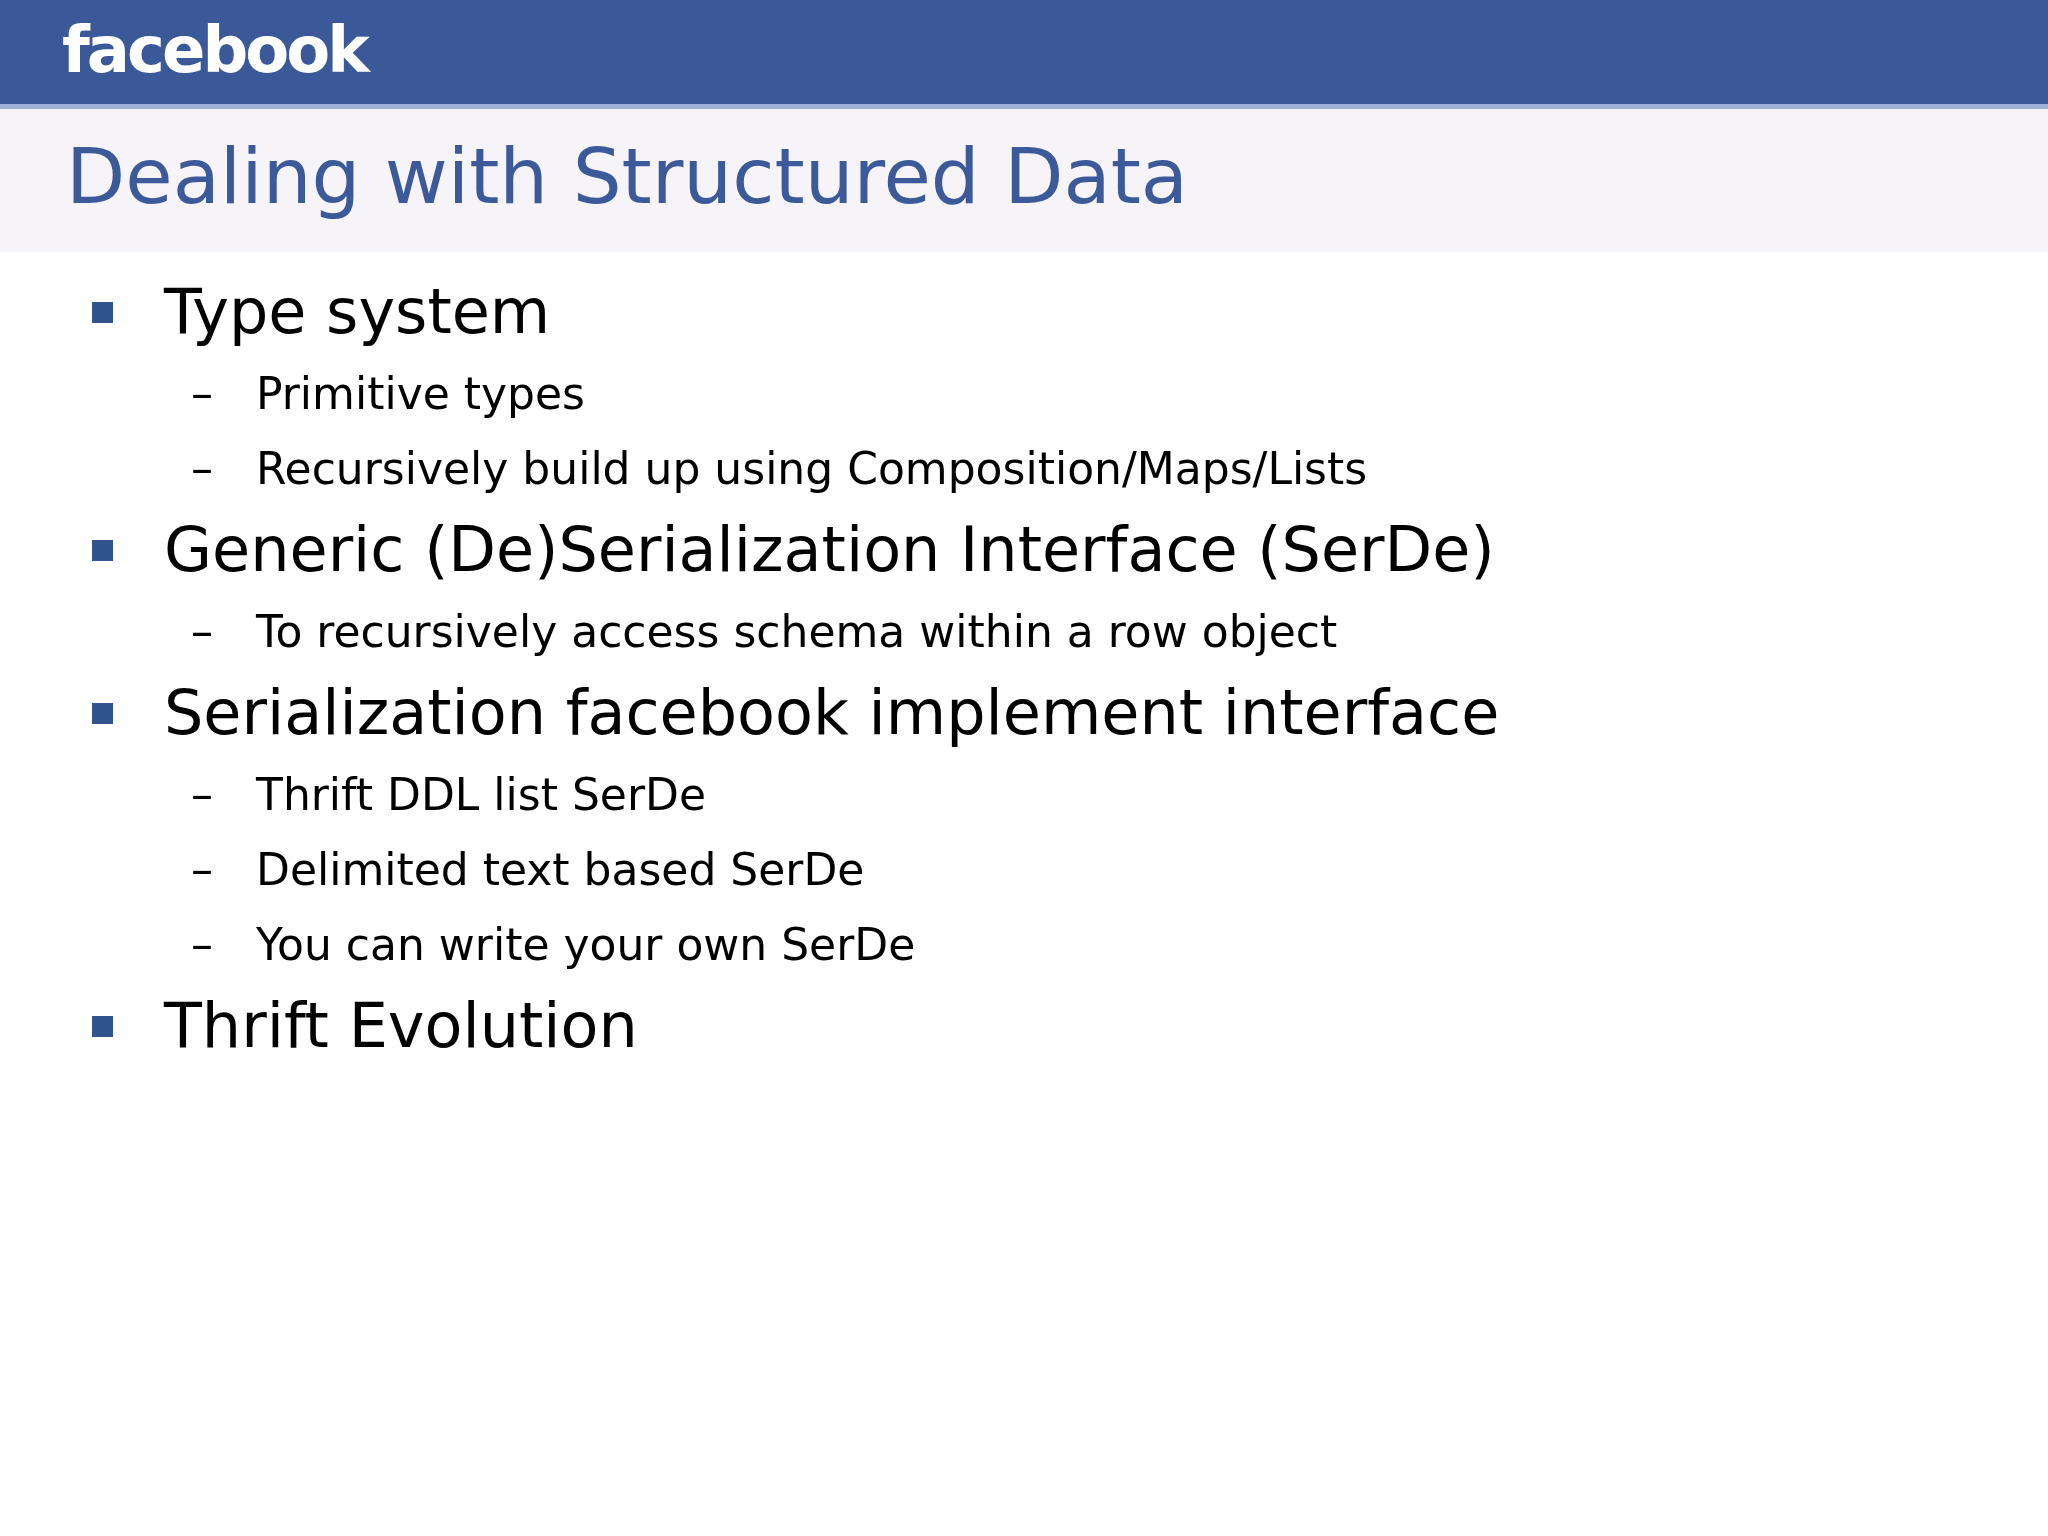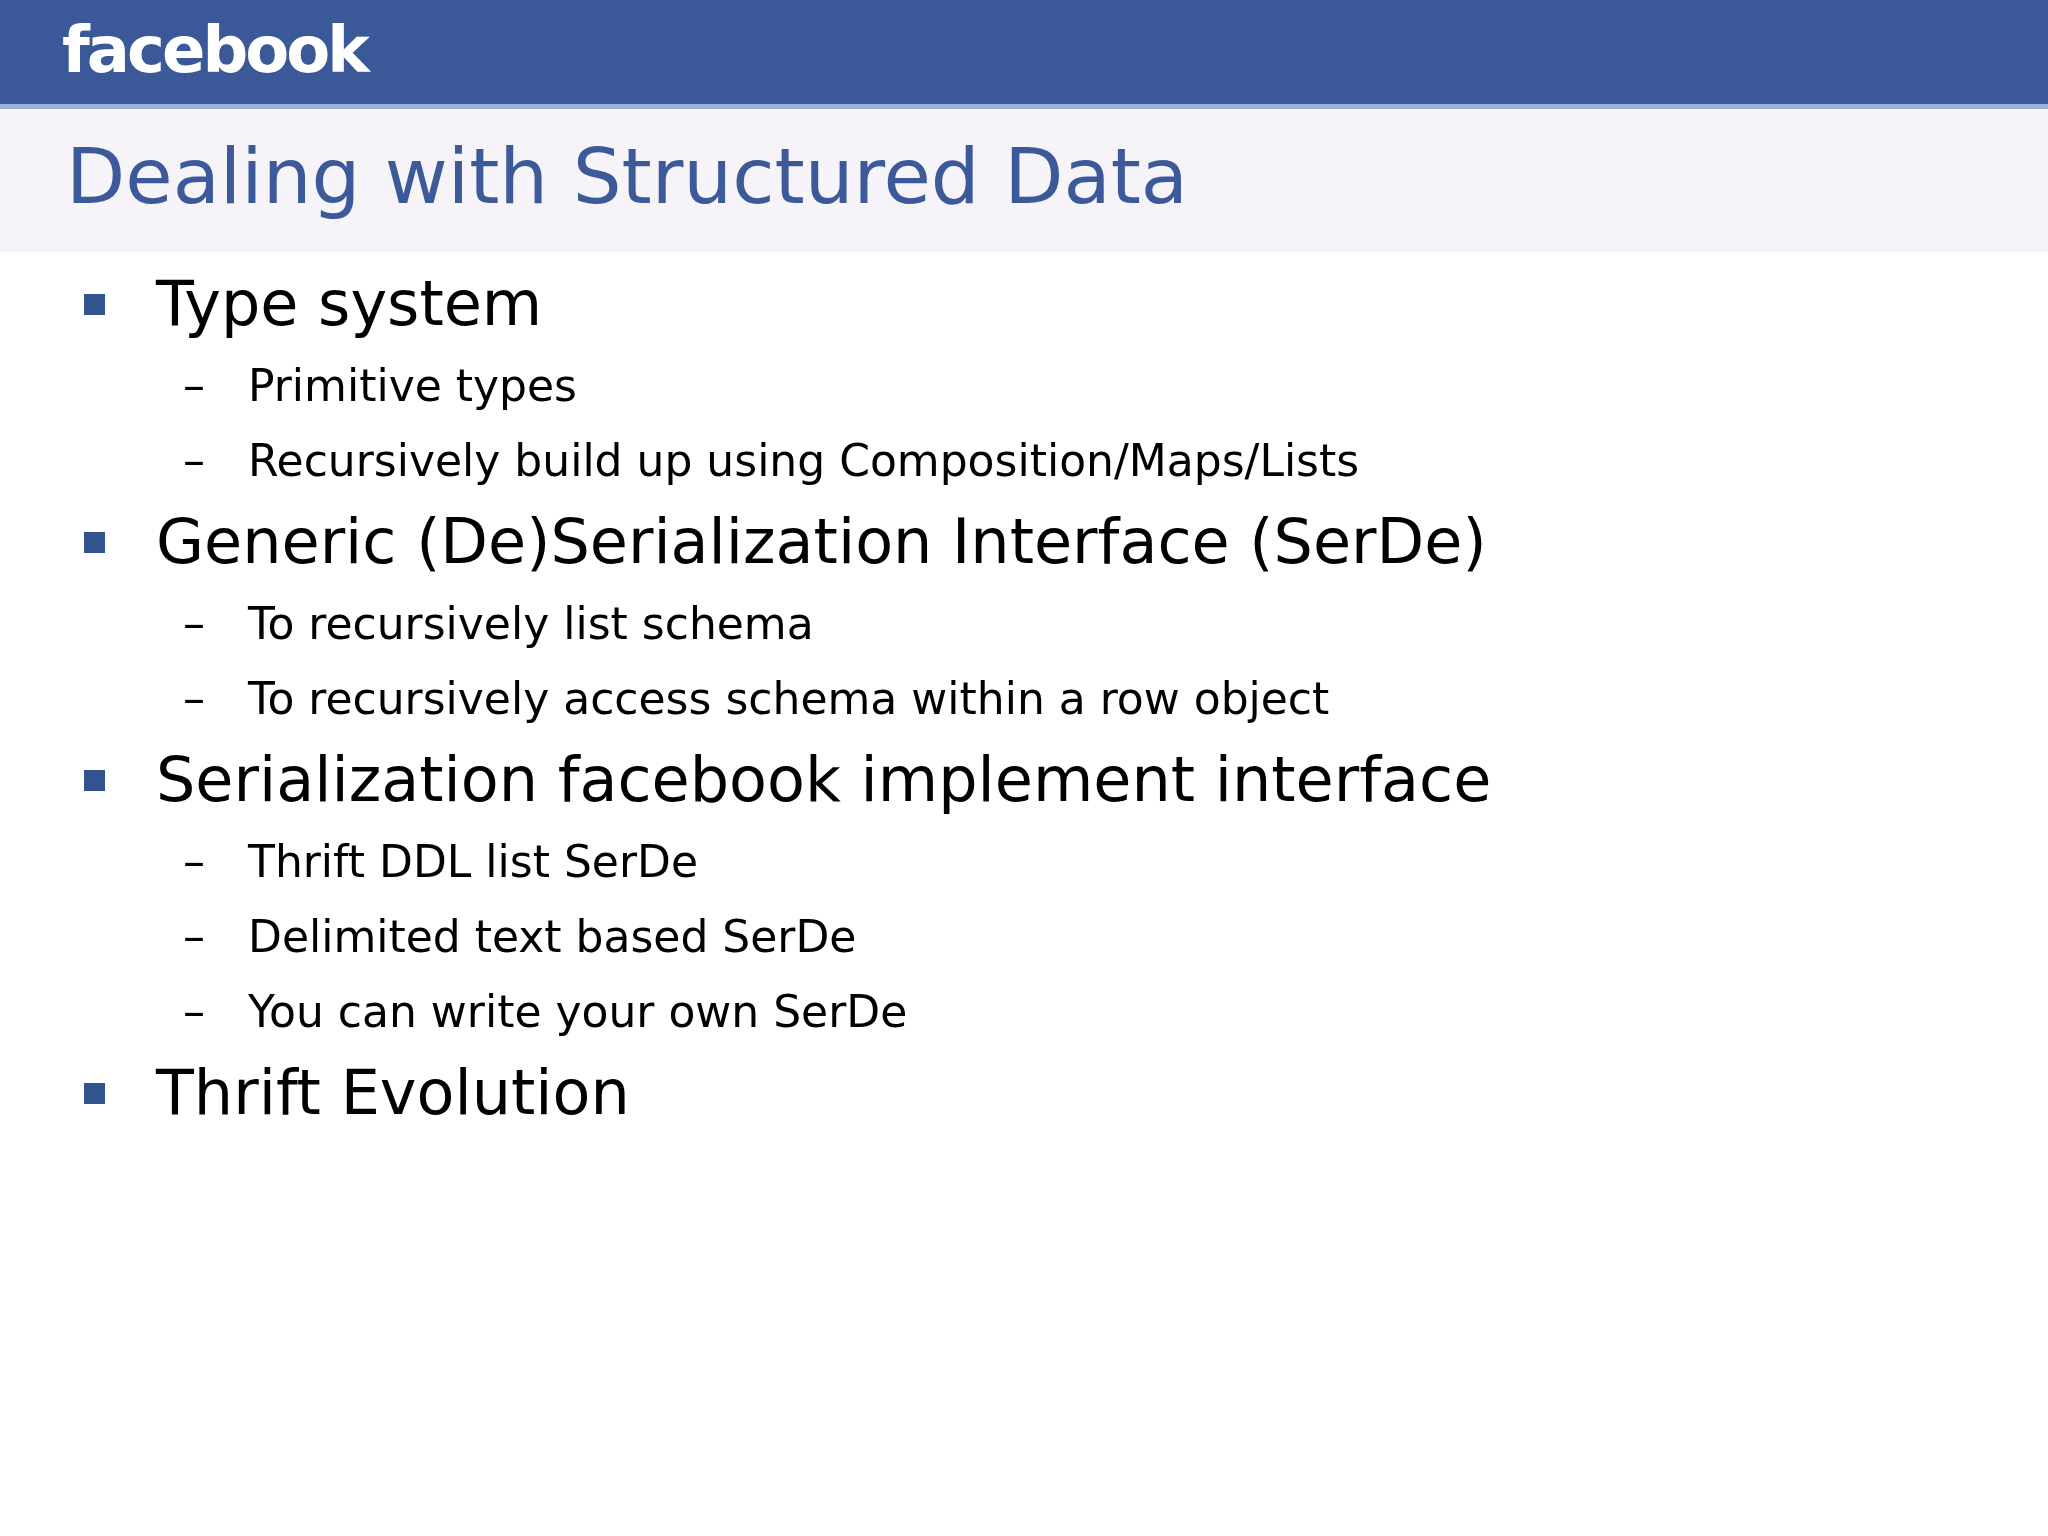--- a/index.html
+++ b/index.html
@@ -88,7 +88,7 @@
 
   .blist {
     list-style: none;
-    margin: 8px;
+    margin: 16px;
     padding: 0;
   }
 

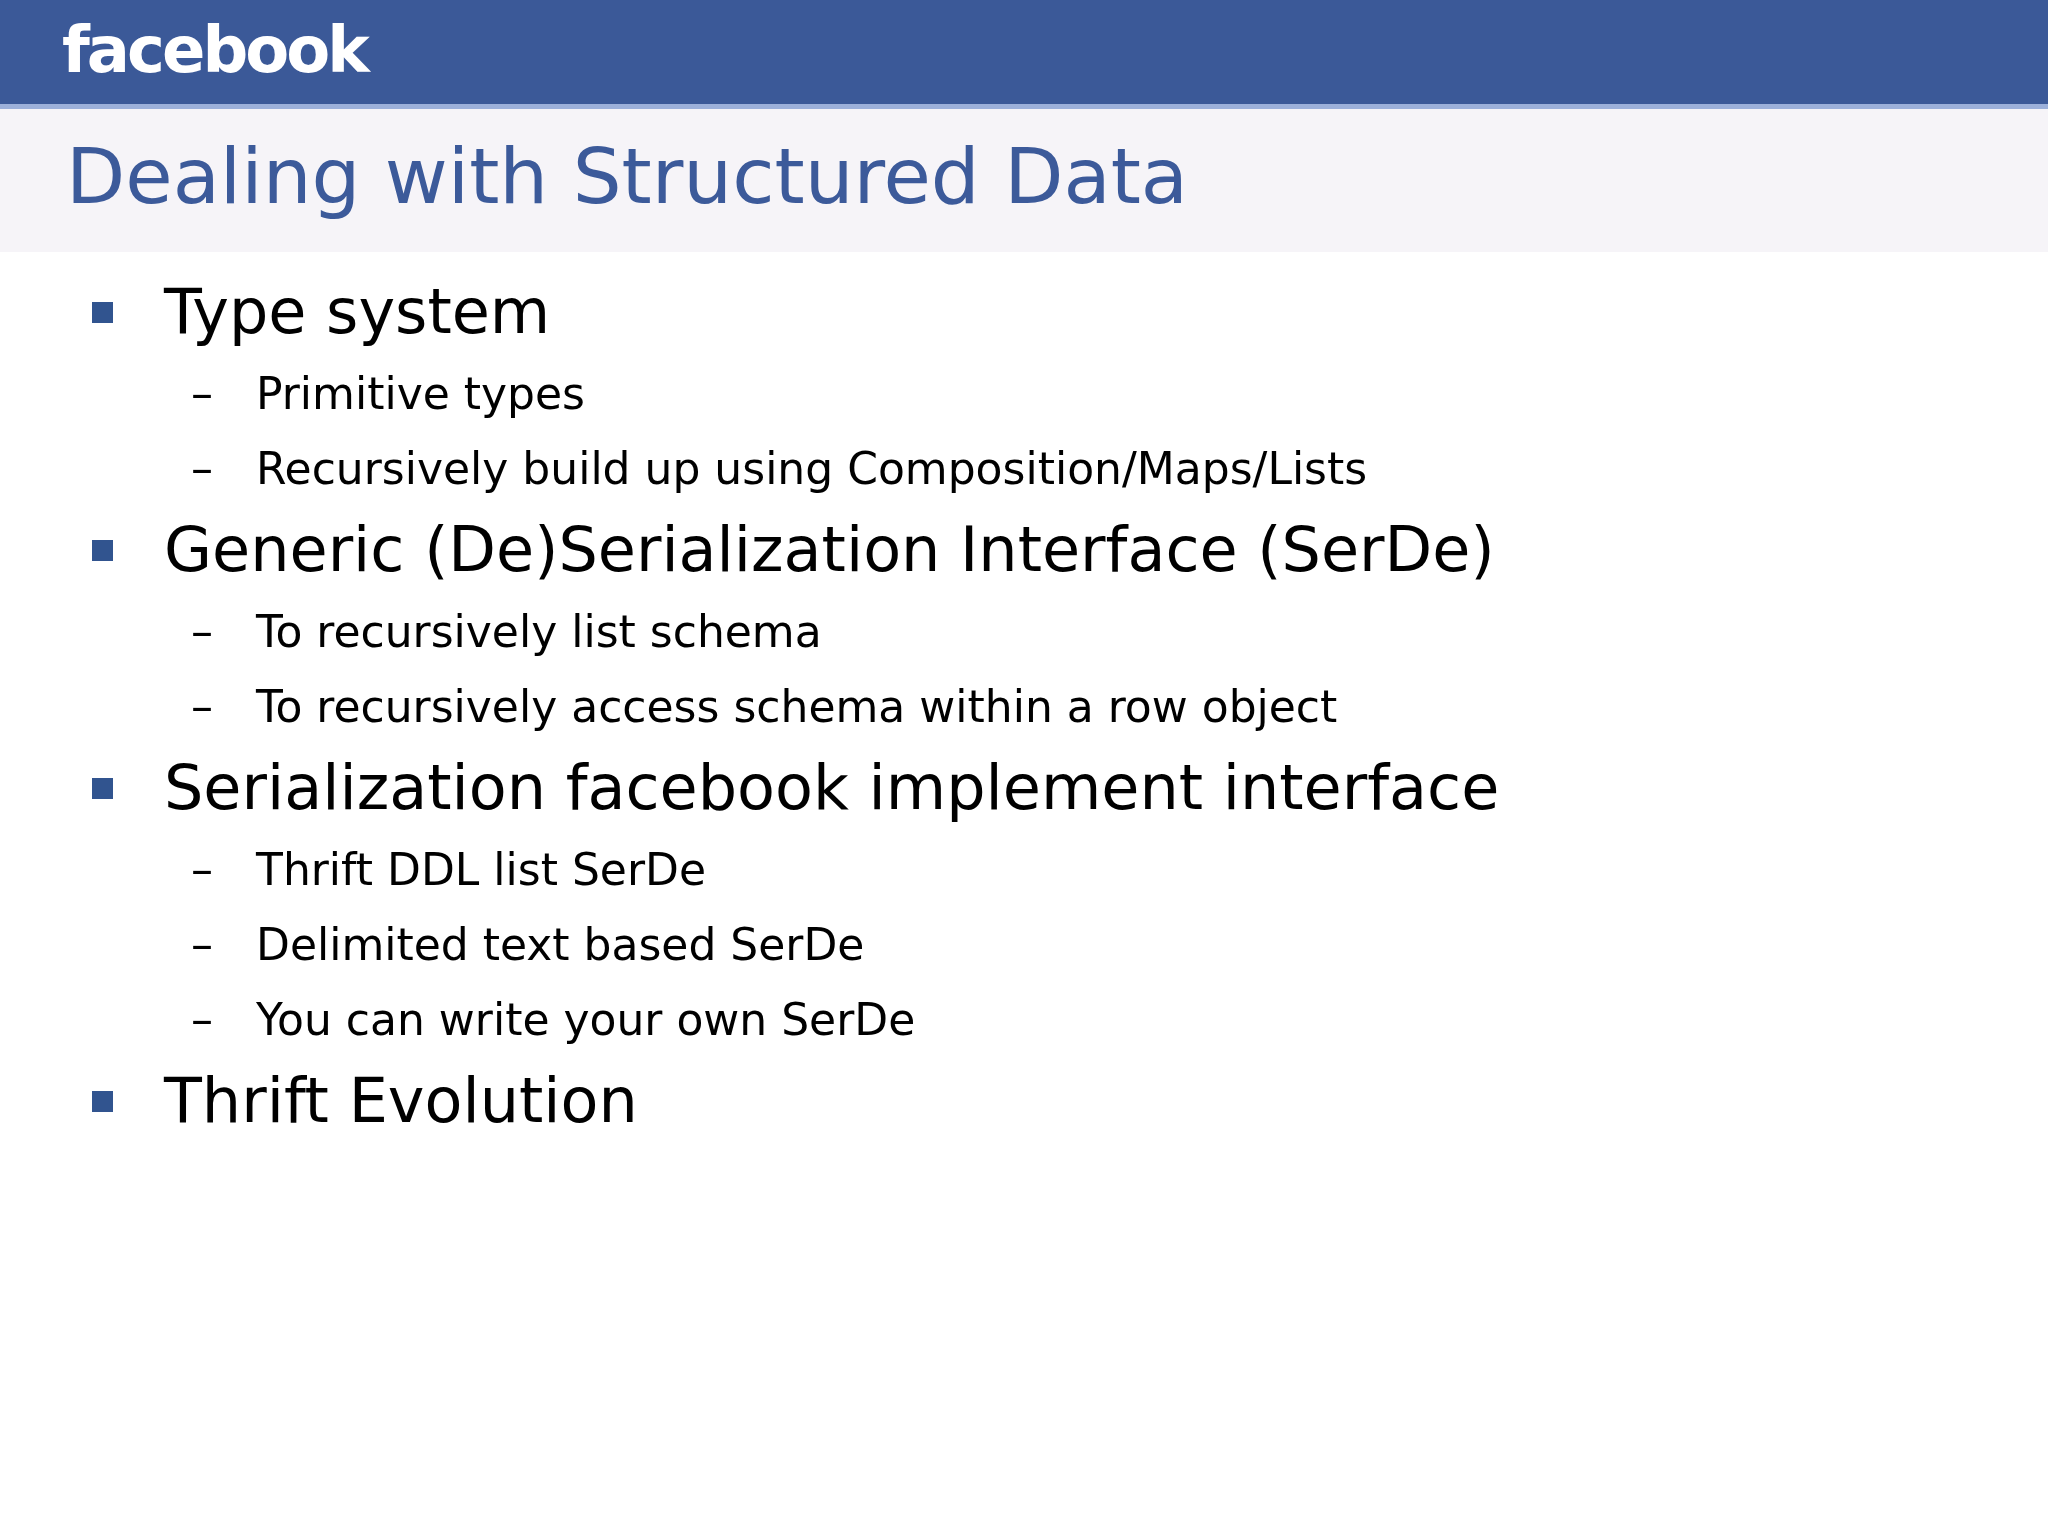--- a/index.html
+++ b/index.html
@@ -163,7 +163,7 @@
         <li class="l1"><span class="l1-marker"></span><span>Generic (De)Serialization Interface (SerDe)</span></li>
         <li>
           <ul class="l2list">
-            <li class="l2"><span class="l2-marker">–</span><span>To recursively list schema</span></li>
+            <li class="l2"><span class="l2-marker">–</span></li>
             <li class="l2"><span class="l2-marker">–</span><span>To recursively access schema within a row object</span></li>
           </ul>
         </li>

